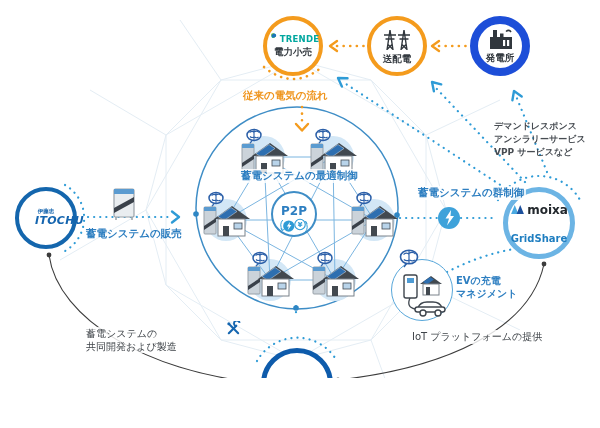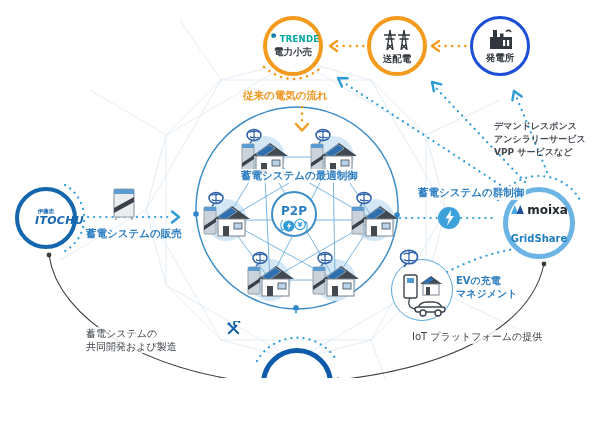--- a/index.html
+++ b/index.html
@@ -17,7 +17,7 @@
   .brandrow{display:flex;align-items:center;gap:2px;}
   #trende-node{left:263px;top:16px;width:60px;height:60px;border:4px solid #F49B1D;}
   #grid-node{left:367px;top:16px;width:60px;height:60px;border:4px solid #F49B1D;}
-  #plant-node{left:470px;top:16px;width:60px;height:60px;border:3px solid #1d4ed8;}
+  #plant-node{left:470px;top:16px;width:60px;height:60px;border:8px solid #1d4ed8;}
   #itochu-node{left:15px;top:187px;width:62px;height:62px;border:4.5px solid #1466AD;}
   #moixa-node{left:503px;top:187px;width:72px;height:72px;border:5px solid #6CB4E4;}
   #nf-node{left:261px;top:348px;width:72px;height:72px;border:5px solid #0E5BAB;}

